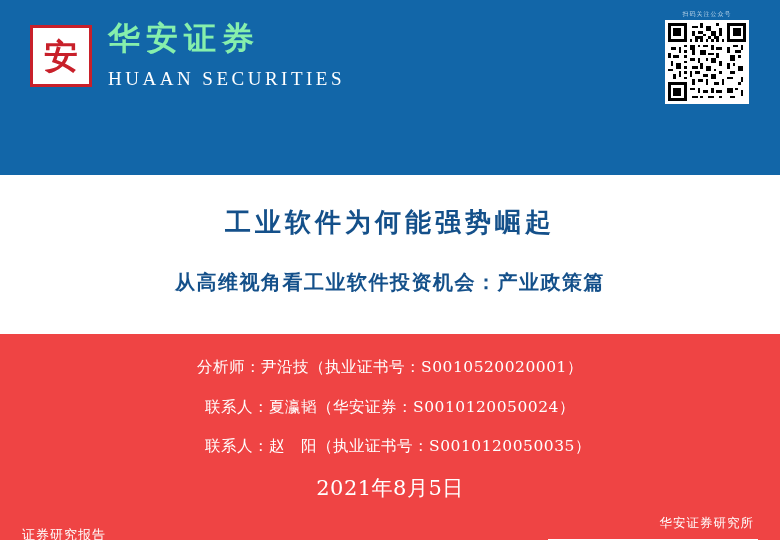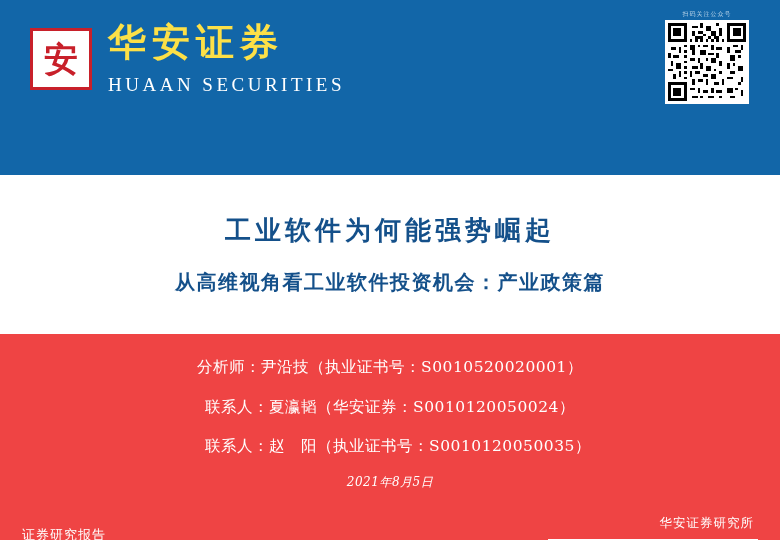--- a/index.html
+++ b/index.html
@@ -64,9 +64,9 @@
     justify-content: center;
   }
   .logo-cn {
-    color: #fde047;
-    font-family: "DejaVu Serif", serif;
-    font-size: 38px;
+    color: #86efac;
+    font-family: "DejaVu Serif", serif;
+    font-size: 32px;
     font-weight: bold;
     letter-spacing: 6px;
     line-height: 1.05;

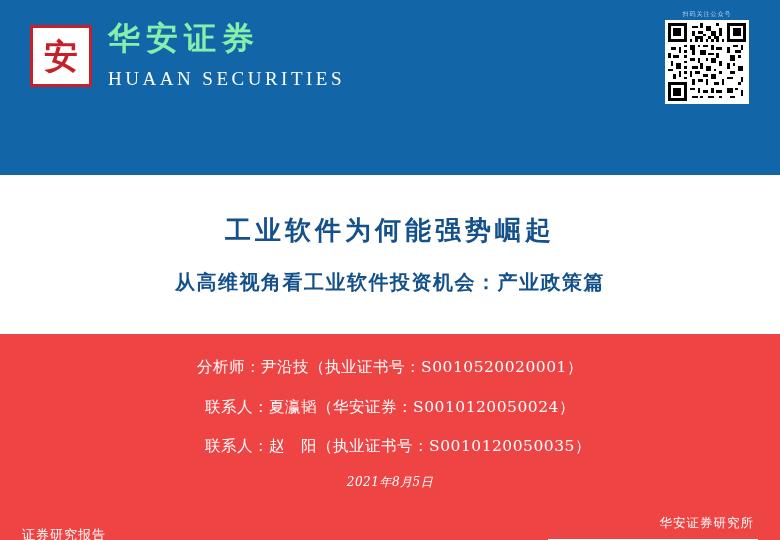--- a/index.html
+++ b/index.html
@@ -135,7 +135,7 @@
     font-size: 20px;
     font-weight: bold;
     letter-spacing: 1.5px;
-    margin: 0;
+    margin: 8px;
     line-height: 1.1;
     white-space: nowrap;
   }

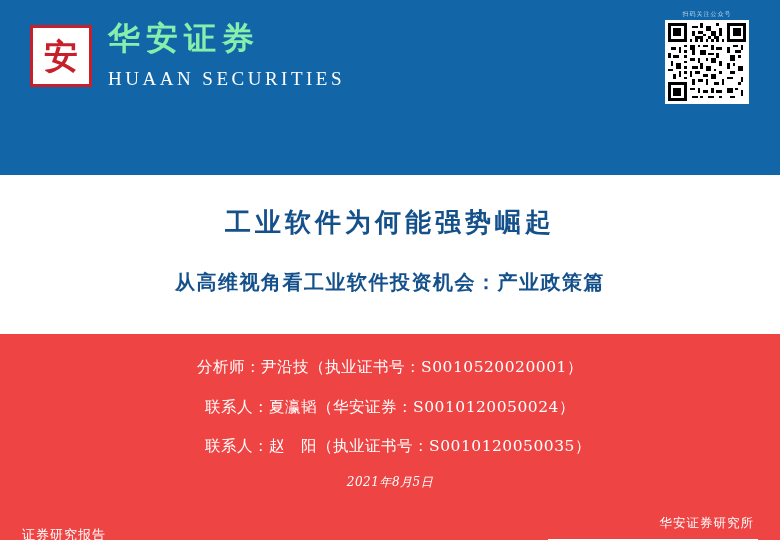--- a/index.html
+++ b/index.html
@@ -167,11 +167,10 @@
     top: 140px;
     color: #ffffff;
     font-family: "DejaVu Serif", serif;
-    font-size: 12px;
+    font-size: 21px;
     text-align: center;
     letter-spacing: 0.5px;
     white-space: nowrap;
-    font-style: italic;
   }
 
   

